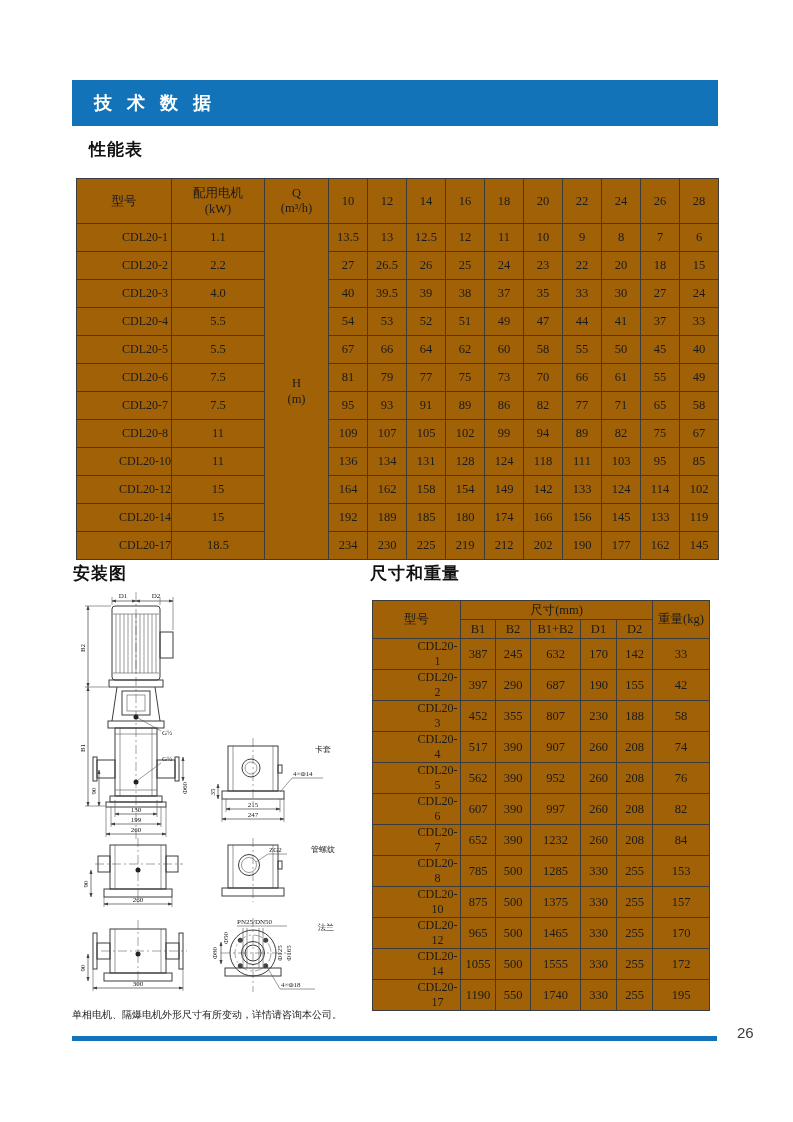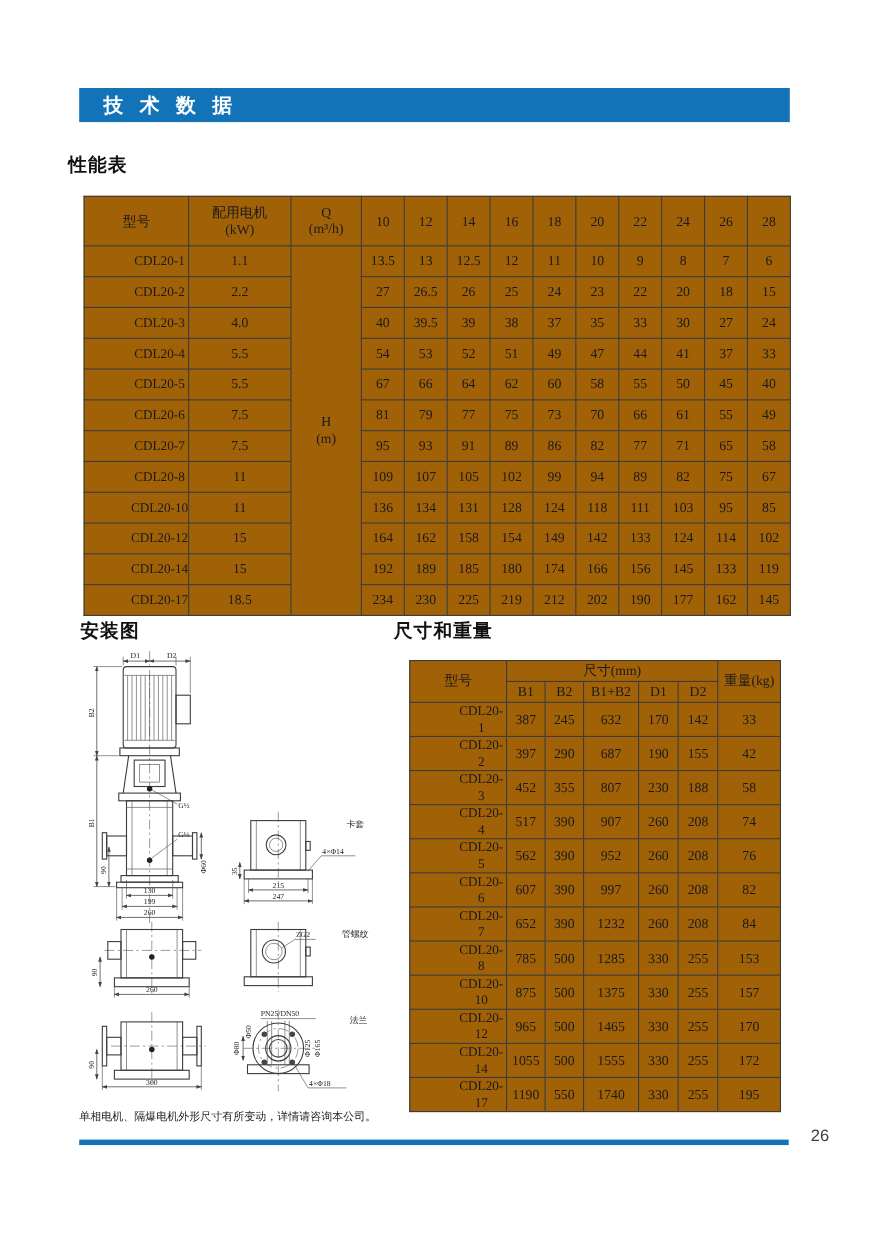--- a/index.html
+++ b/index.html
@@ -7,7 +7,7 @@
   body { position:relative; font-family:"Liberation Serif",serif; color:#1a1a1a; overflow:hidden; }
 
   .title-bar{
-    position:absolute; left:72px; top:80px; width:646px; height:31px;
+    position:absolute; left:72px; top:80px; width:646px; height:46px;
     background:#1273B9; color:#fff; display:flex; align-items:center;
     padding-left:22px; font-family:"Liberation Sans",sans-serif;
     font-weight:bold; font-size:18px; letter-spacing:5px;

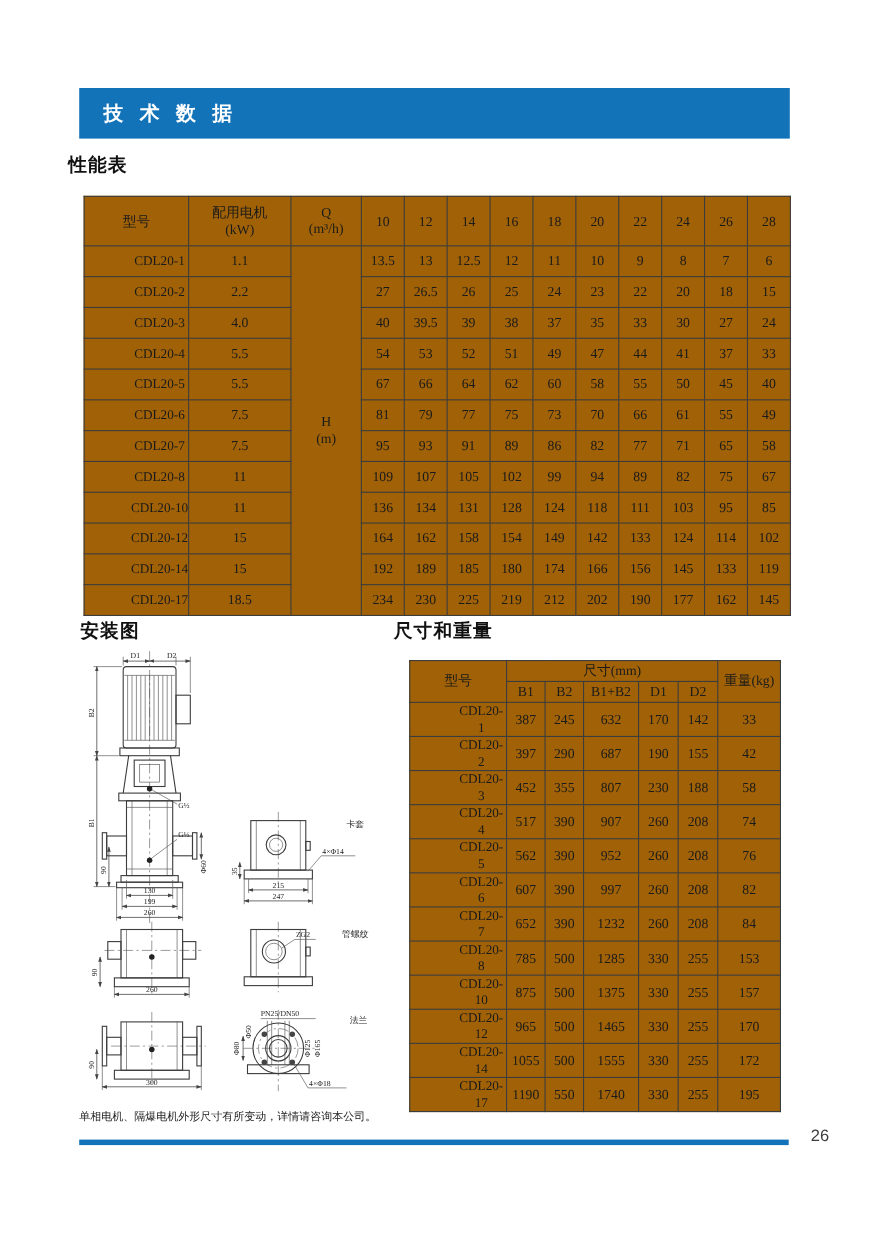--- a/index.html
+++ b/index.html
@@ -16,7 +16,7 @@
     position:absolute; font-family:"Liberation Sans",sans-serif;
     font-weight:bold; font-size:17px; color:#111; letter-spacing:1px;
   }
-  #perf-title{ left:62px; top:138px; }
+  #perf-title{ left:89px; top:138px; }
   #install-title{ left:73px; top:562px;text-align:center; }
   #dims-title{ left:358px; top:562px; }
 

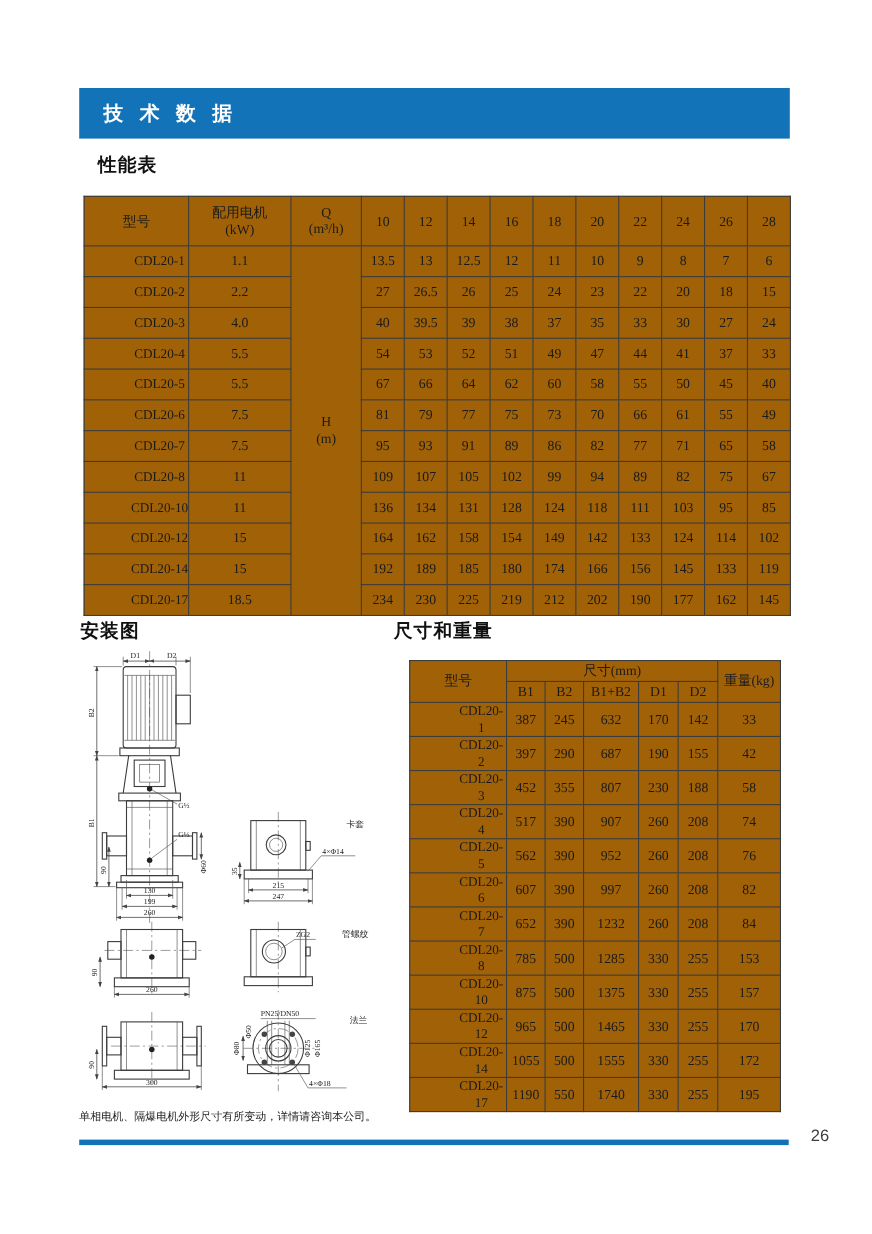--- a/index.html
+++ b/index.html
@@ -18,7 +18,7 @@
   }
   #perf-title{ left:89px; top:138px; }
   #install-title{ left:73px; top:562px;text-align:center; }
-  #dims-title{ left:358px; top:562px; }
+  #dims-title{ left:370px; top:562px; }
 
   table{ border-collapse:collapse; table-layout:fixed; position:absolute; background:#a16207; }
   th,td{ border:1px solid #3c3c3c; text-align:center; vertical-align:middle;

